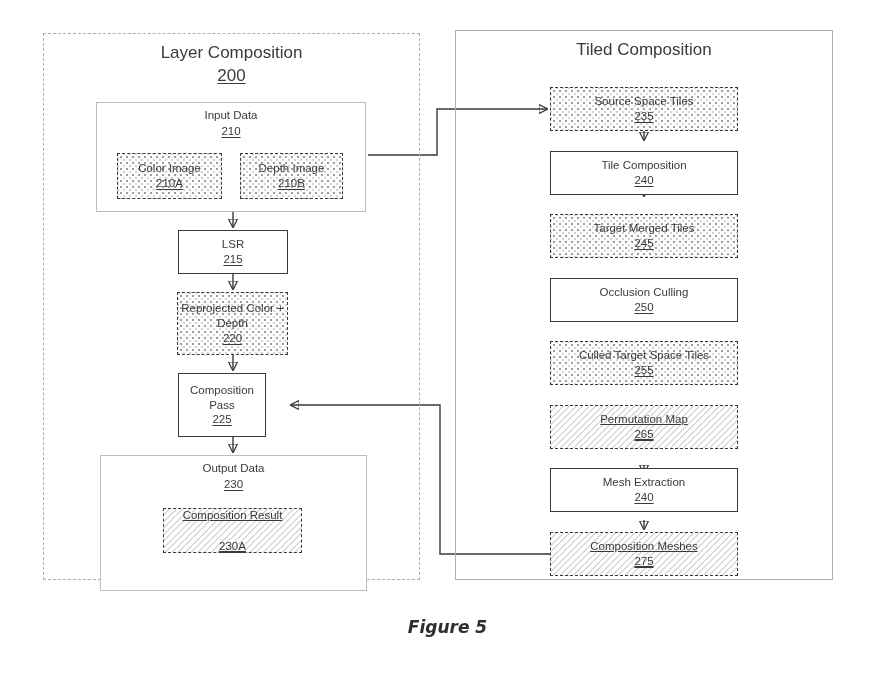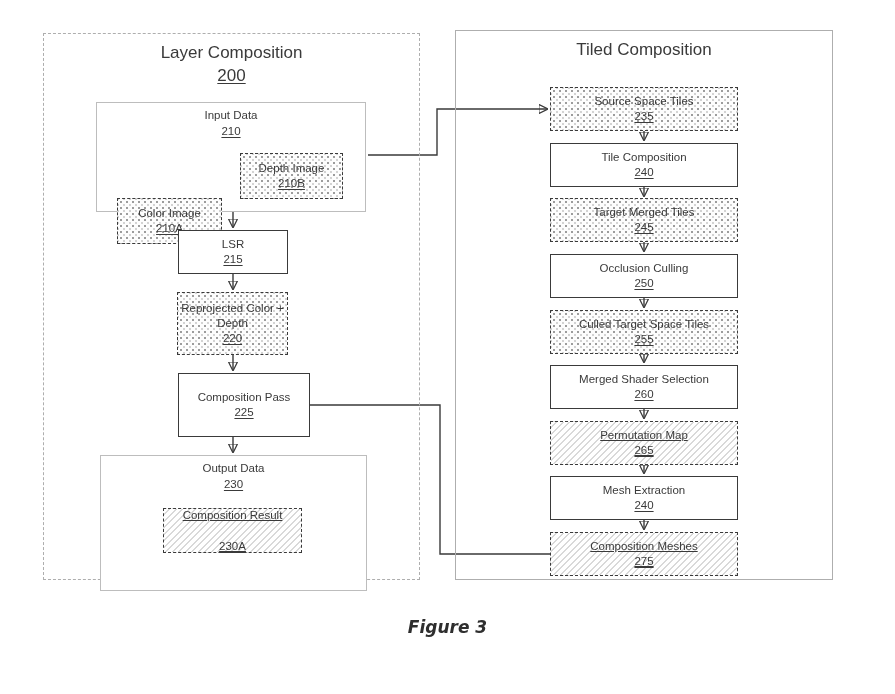--- a/index.html
+++ b/index.html
@@ -99,7 +99,7 @@
   
   .container.input-data{left:96px;top:102px;width:270px;height:110px;}
   .container.output-data{left:100px;top:455px;width:267px;height:136px;}
-  .node.color-image{left:117px;top:153px;width:105px;height:46px;margin-top:45px;}
+  .node.color-image{left:117px;top:153px;width:105px;height:46px;}
   .node.depth-image{left:240px;top:153px;width:103px;height:46px;}
   .node.composition-result{left:163px;top:508px;width:139px;height:45px;gap:16px;}
   

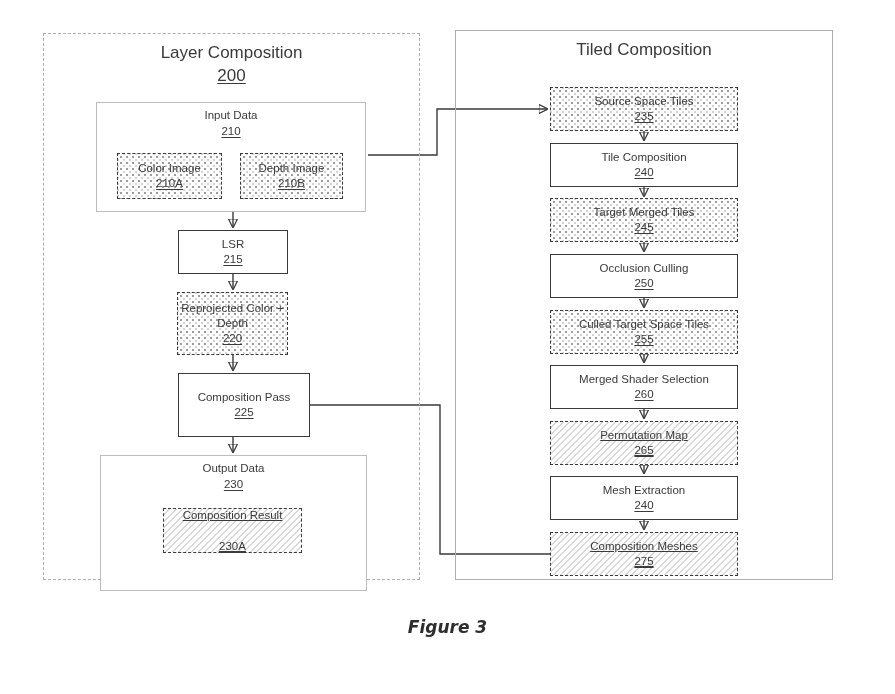--- a/index.html
+++ b/index.html
@@ -229,10 +229,6 @@
         <div>Culled Target Space Tiles</div>
         <div class="ref">255</div>
       </div>
-      <div class="node plain">
-        <div>Merged Shader Selection</div>
-        <div class="ref">260</div>
-      </div>
       <div class="node hatch">
         <div>Permutation Map</div>
         <div class="ref">265</div>

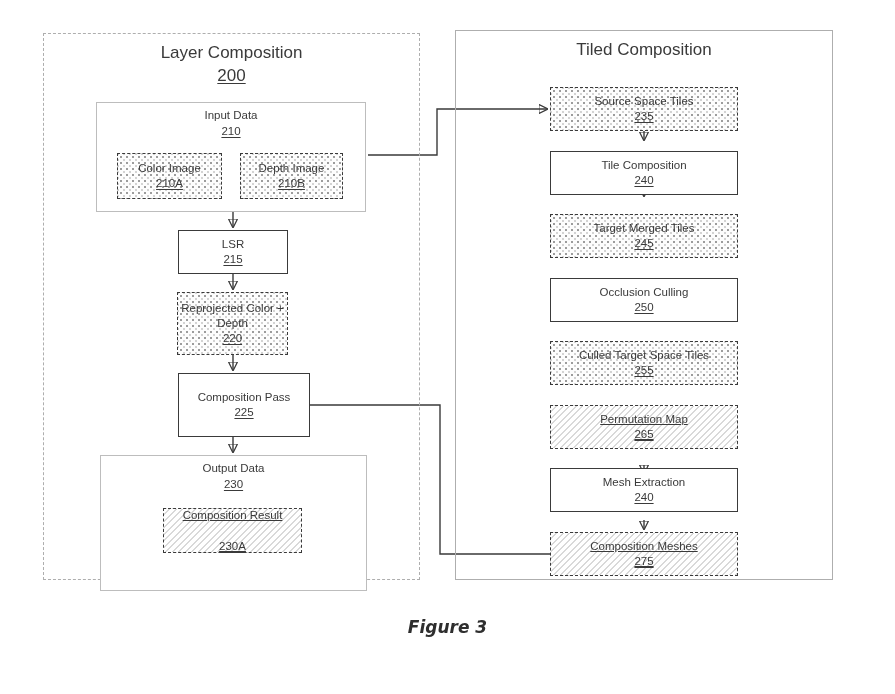--- a/index.html
+++ b/index.html
@@ -95,7 +95,7 @@
   
   .node.lsr{left:178px;top:230px;width:110px;height:44px;}
   .node.reprojected{left:177px;top:292px;width:111px;height:63px;}
-  .node.composition-pass{left:178px;top:373px;width:132px;height:64px;}
+  .node.composition-pass{left:178px;top:373px;width:88px;height:64px;}
   
   .container.input-data{left:96px;top:102px;width:270px;height:110px;}
   .container.output-data{left:100px;top:455px;width:267px;height:136px;}

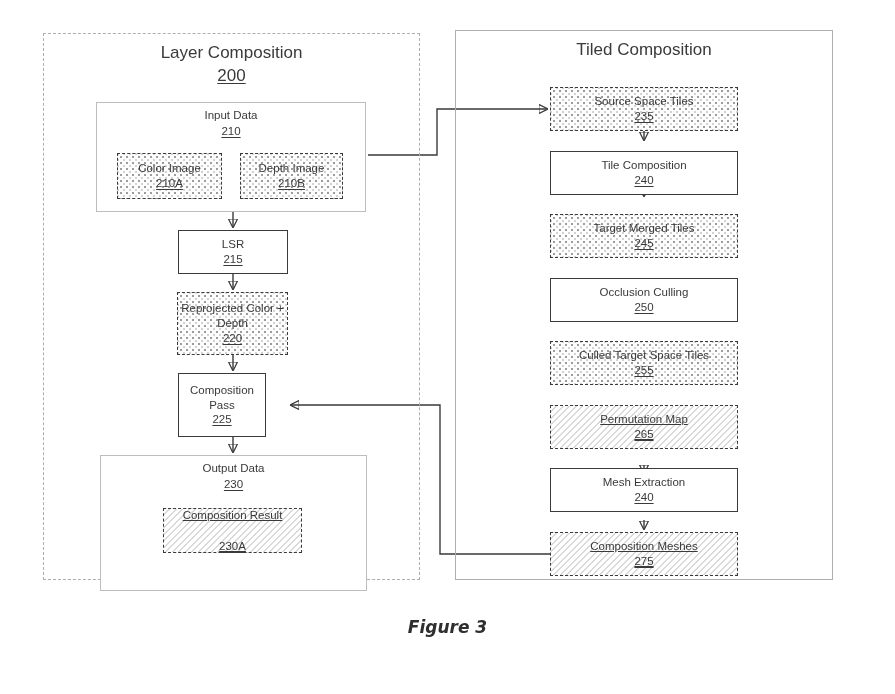--- a/index.html
+++ b/index.html
@@ -243,7 +243,7 @@
       </div>
     </div>
 
-  <div class="figure-caption">Figure 3</div>
+  <div class="figure-caption">Figure 5</div>
 
 </div>
 

